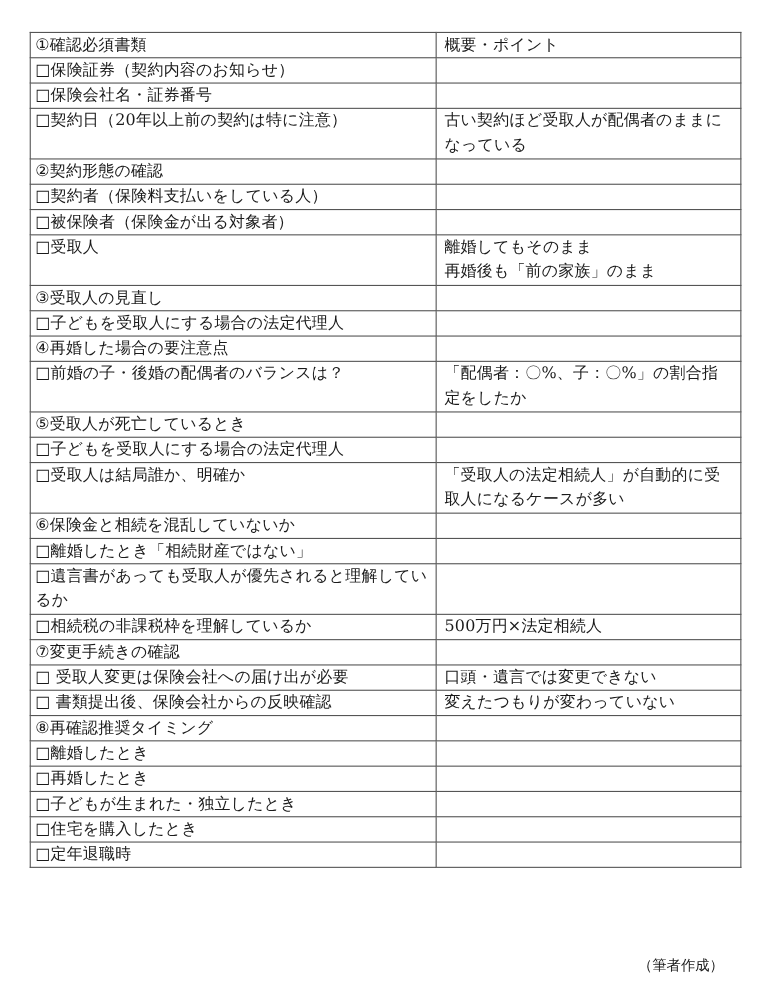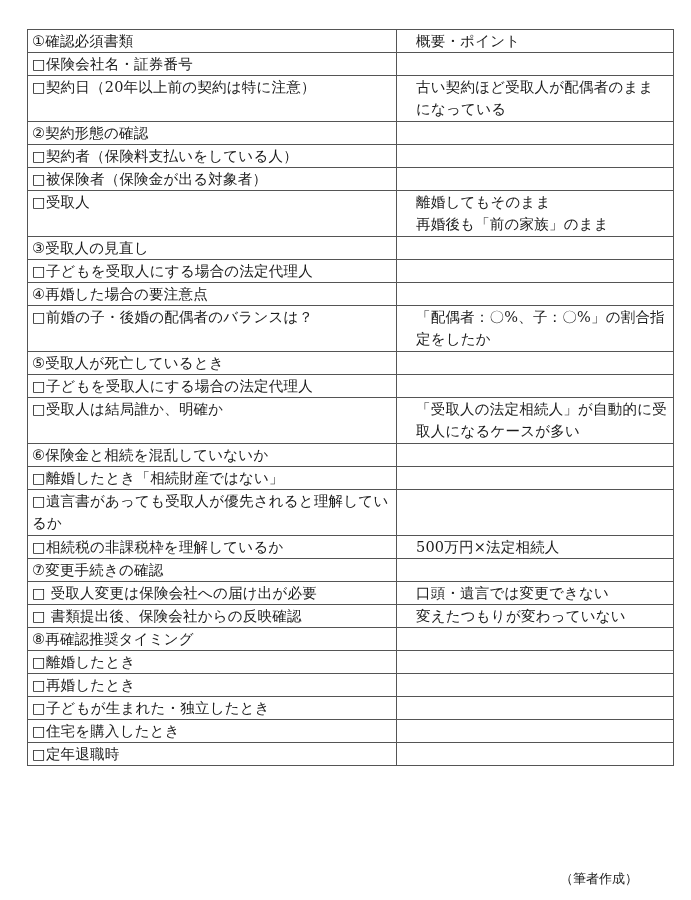--- a/index.html
+++ b/index.html
@@ -30,7 +30,7 @@
     font-weight: normal;
     font-size: 14.5px;
   }
-  table.checklist td.right { padding-left: 19px; }
+  table.checklist td.right { padding-left: 7px; }
   tr.single td { height: 22px; }
   tr.double td { height: 45px; }
   .footnote {

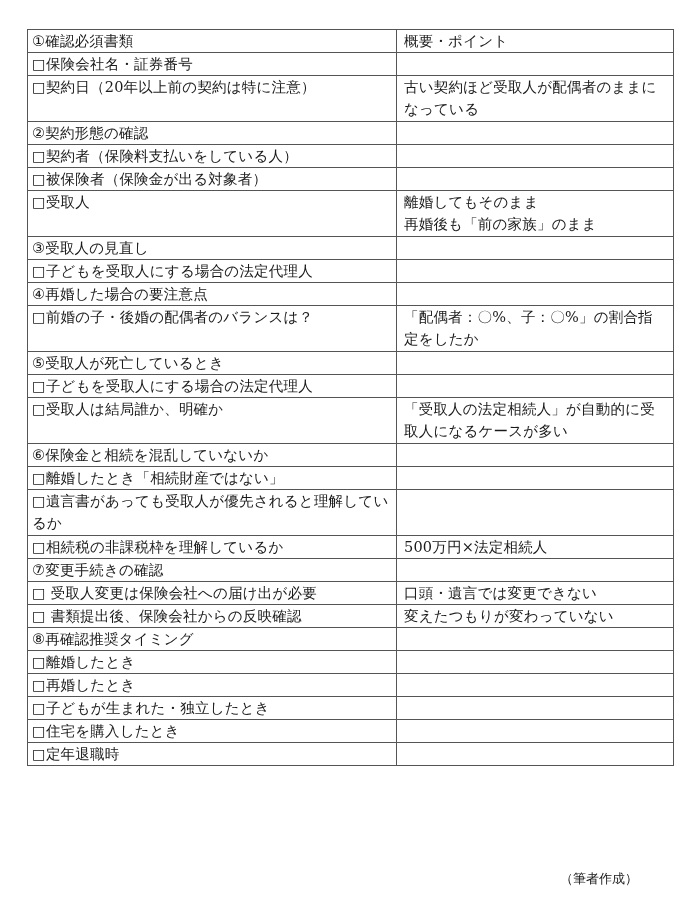--- a/index.html
+++ b/index.html
@@ -52,6 +52,10 @@
       <td class="right">概要・ポイント</td>
     </tr>
 
+    <tr class="single">
+      <td class="left">□保険証券（契約内容のお知らせ）</td>
+      <td class="right"></td>
+    </tr>
     <tr class="single">
       <td class="left">□保険会社名・証券番号</td>
       <td class="right"></td>

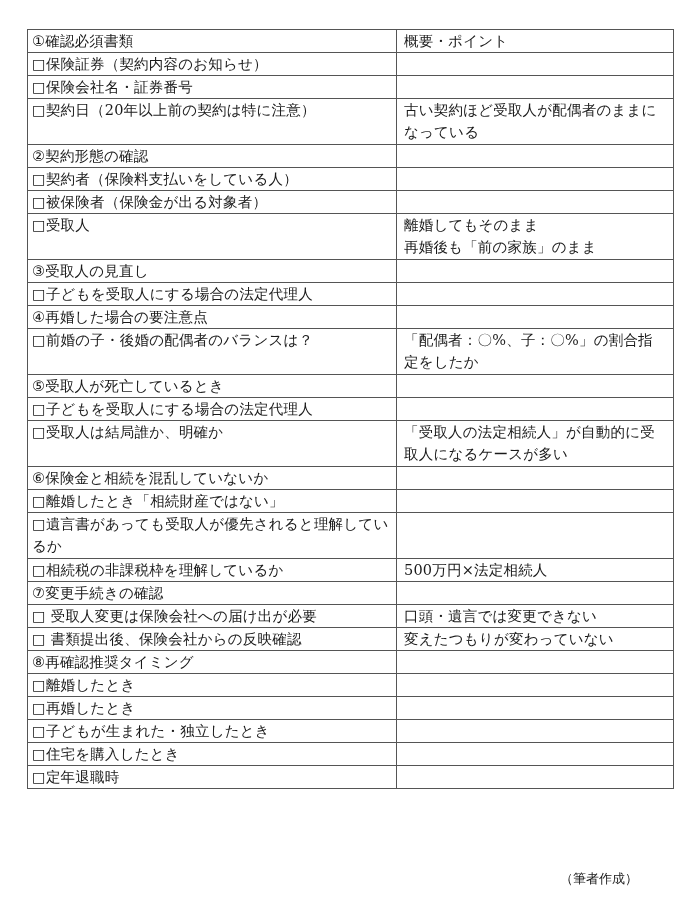--- a/index.html
+++ b/index.html
@@ -34,7 +34,7 @@
   tr.single td { height: 22px; }
   tr.double td { height: 45px; }
   .footnote {
-    position: absolute; left: 560px; top: 869px;
+    position: absolute; left: 580px; top: 869px;
     font-size: 13px; line-height: 20px;
   }
 </style>

